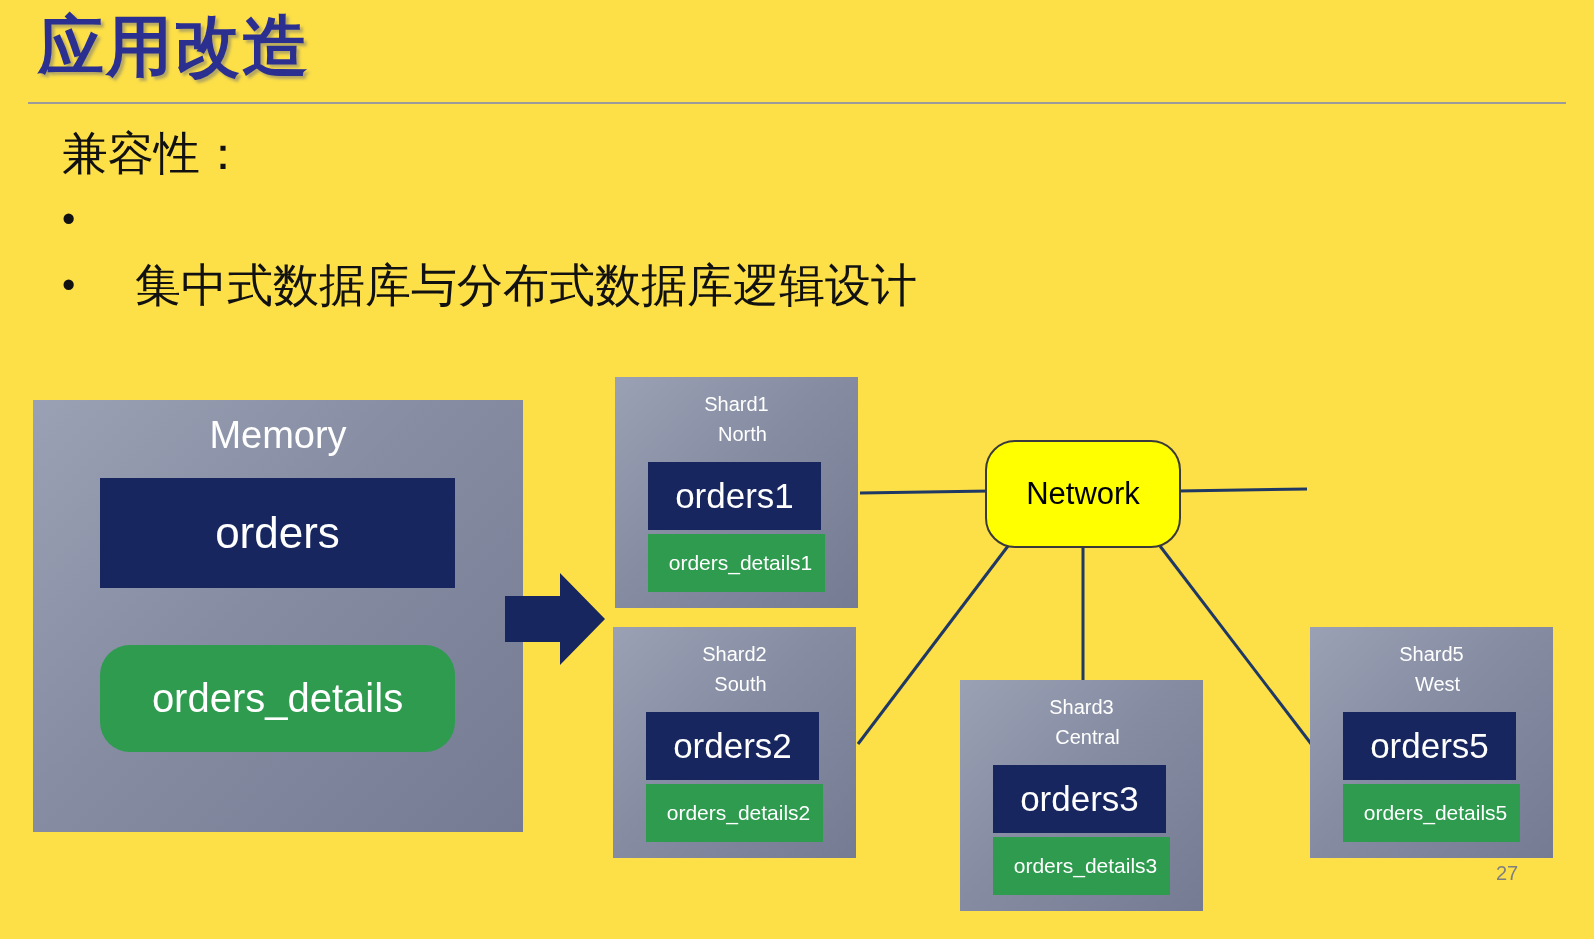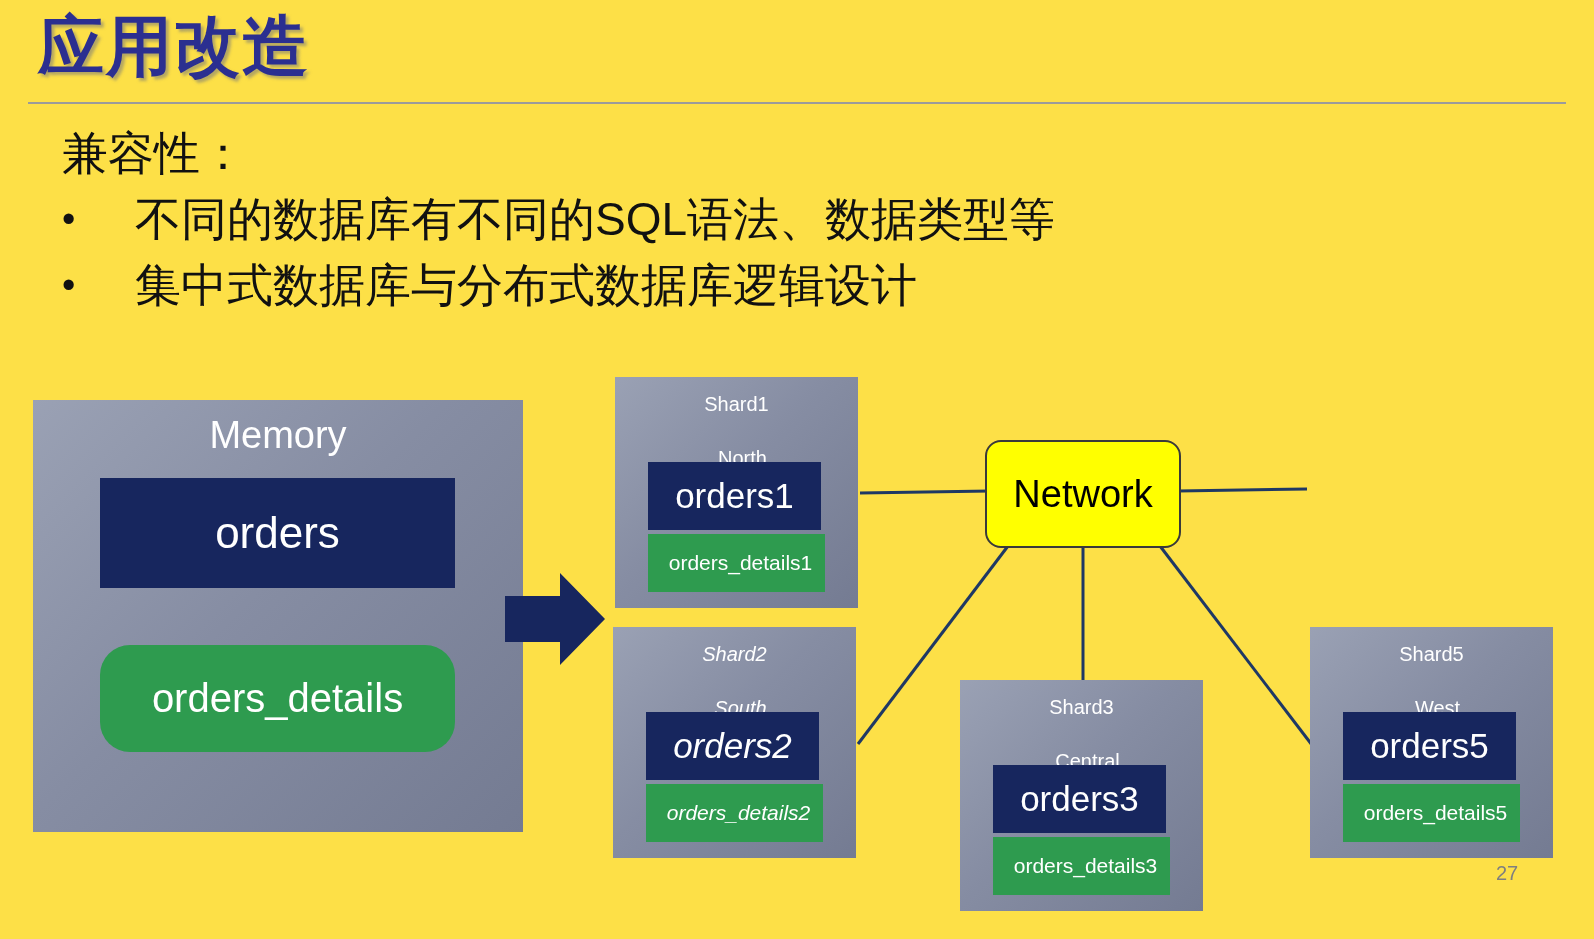--- a/index.html
+++ b/index.html
@@ -131,7 +131,6 @@
     <div>兼容性：</div>
     <div class="bullet-row">
       <span class="bullet-marker">•</span>
-      <span>不同的数据库有不同的SQL语法、数据类型等</span>
     </div>
     <div class="bullet-row">
       <span class="bullet-marker">•</span>

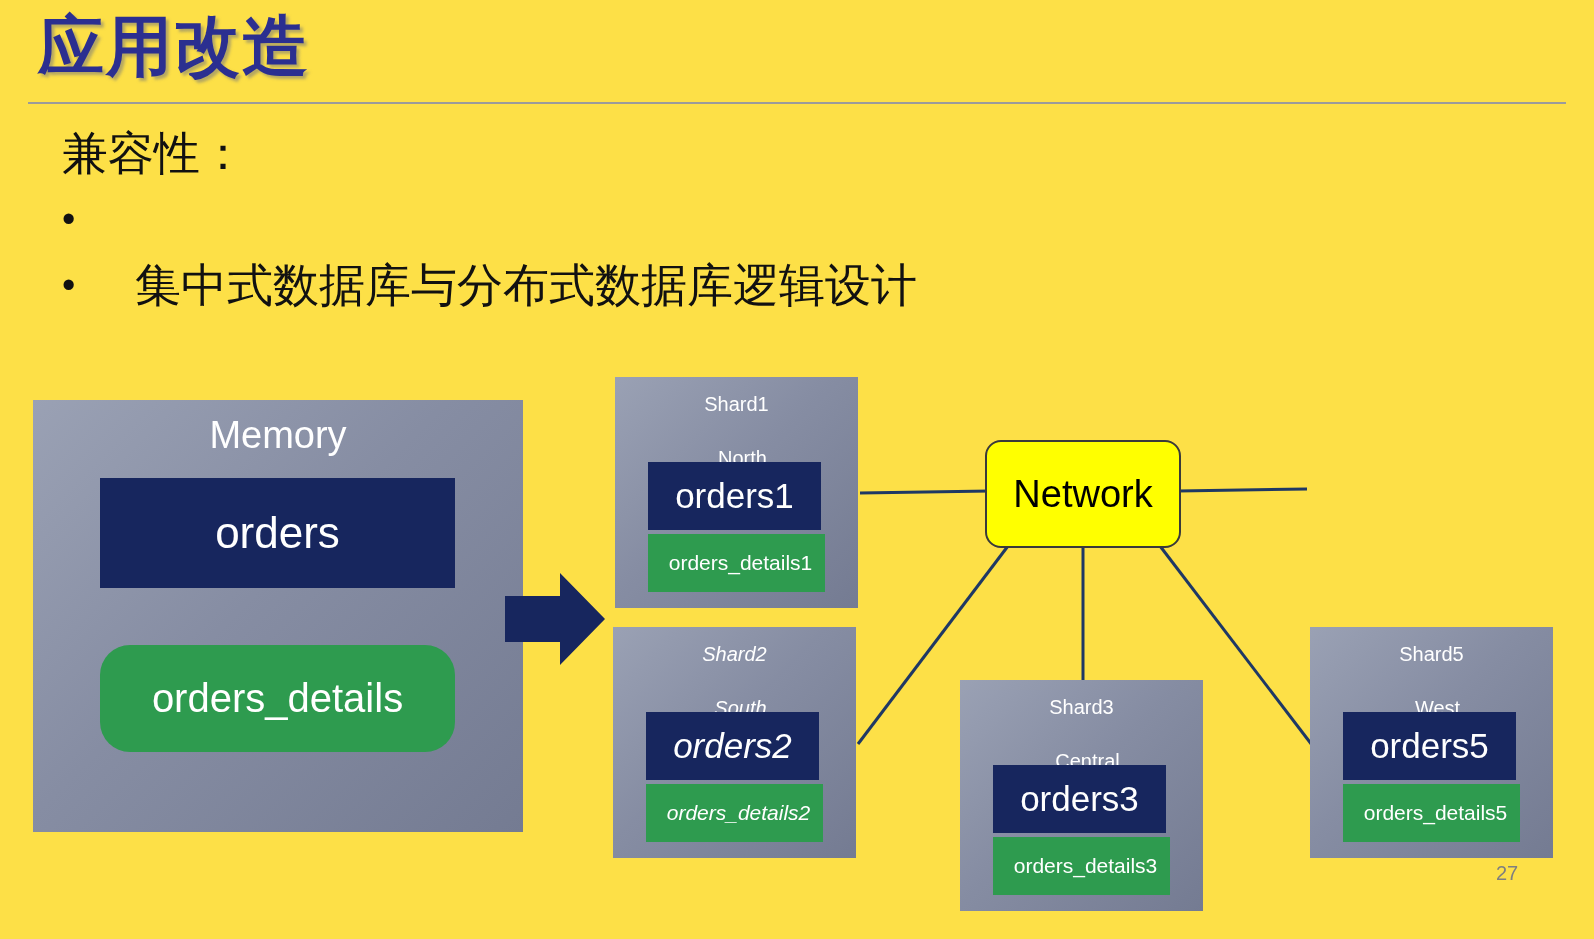--- a/index.html
+++ b/index.html
@@ -96,7 +96,7 @@
     line-height: 38px;
   }
   .shard-name { top: 8px; }
-  .shard-region { top: 62px; padding-left: 12px; }
+  .shard-region { top: 38px; padding-left: 12px; }
   .shard-orders  { left: 33px; top: 85px;  width: 173px; height: 68px; font-size: 35px; }
   .shard-details { left: 33px; top: 157px; width: 177px; height: 58px; font-size: 21px; padding-left: 8px; }
   .network-box {

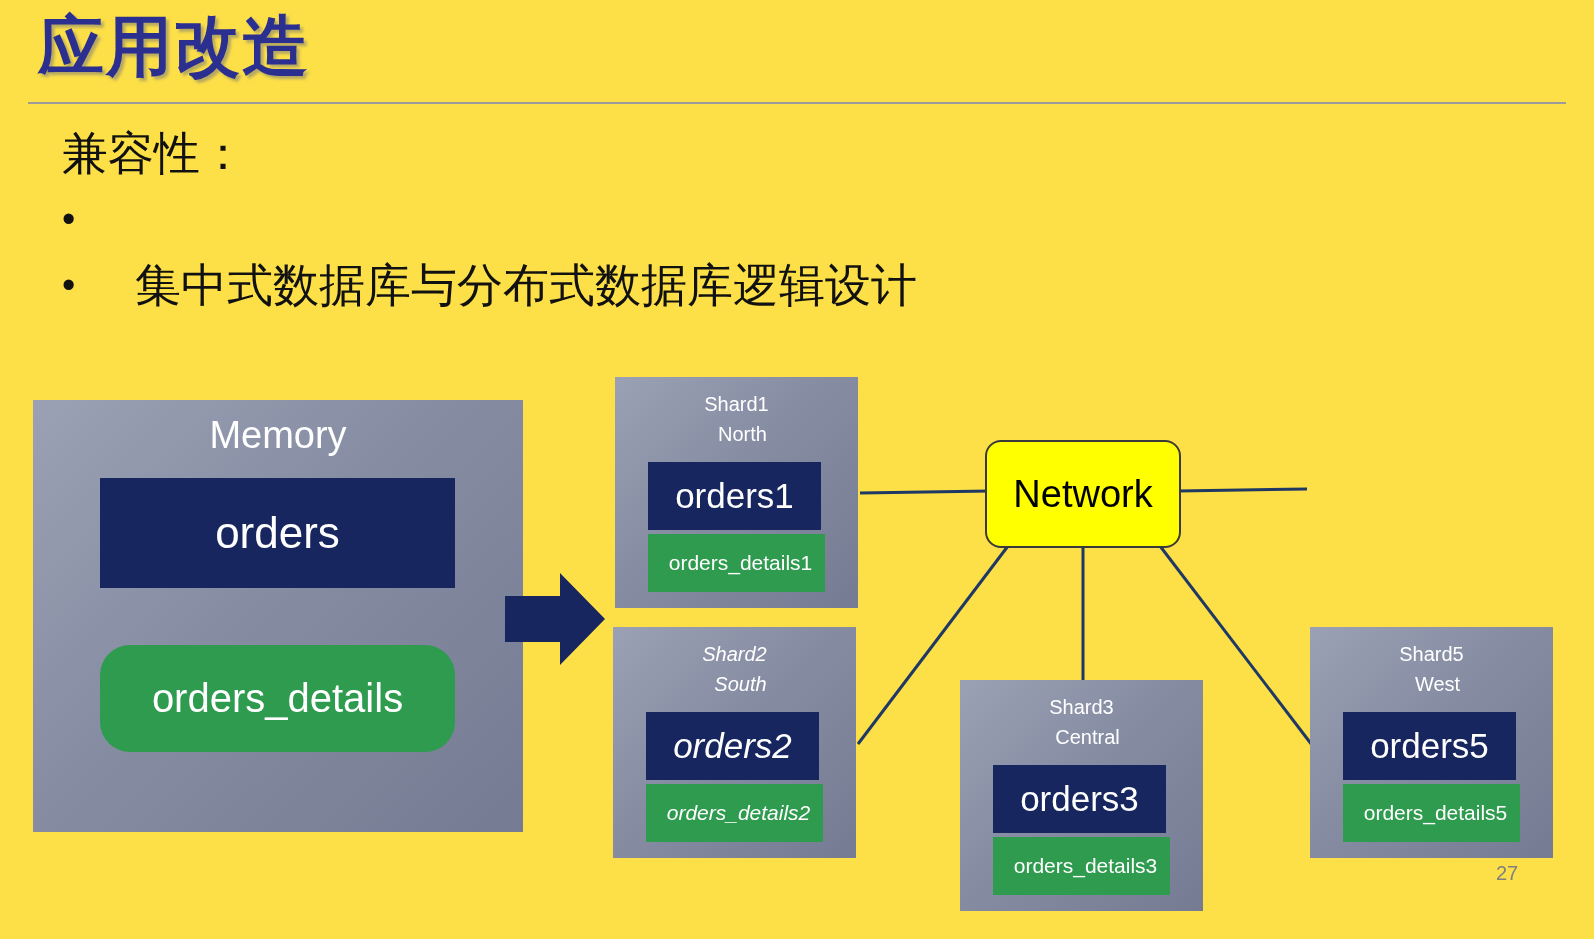--- a/index.html
+++ b/index.html
@@ -104,12 +104,12 @@
     width: 196px; height: 108px;
     background: var(--network-yellow);
     border: 2px solid #3a3a3a;
-    border-radius: 16px;
+    border-radius: 30px;
     display: flex;
     align-items: center;
     justify-content: center;
     color: #000000;
-    font-size: 38px;
+    font-size: 31px;
   }
   .page-number {
     position: absolute;

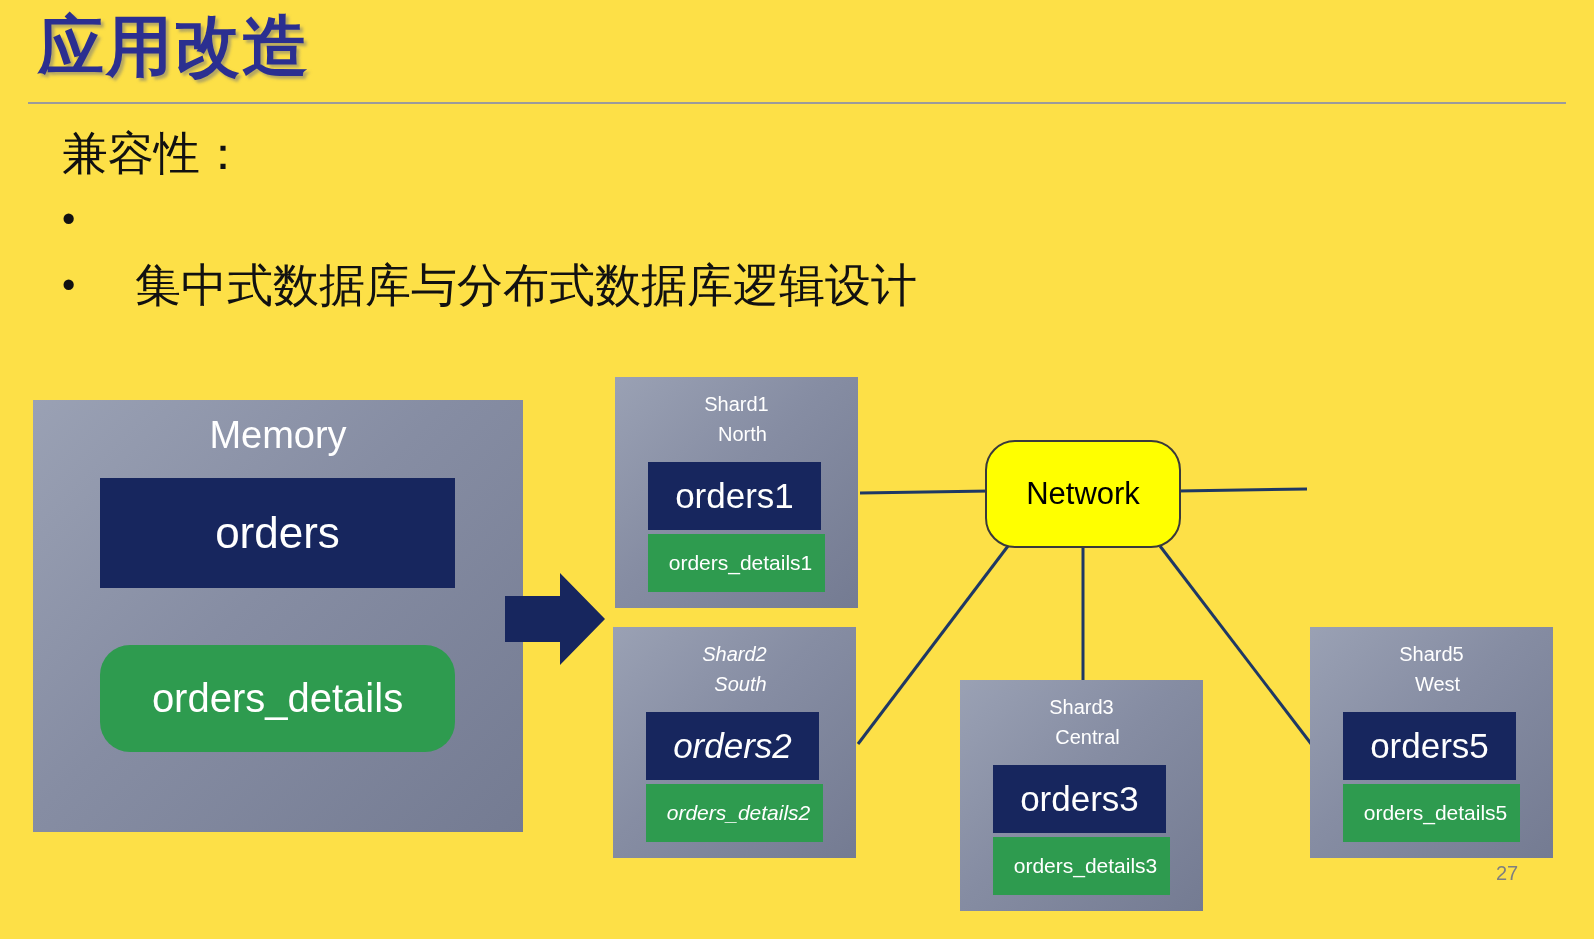--- a/index.html
+++ b/index.html
@@ -83,7 +83,7 @@
     width: 243px; height: 231px;
   }
   .s1 { left: 615px;  top: 377px; }
-  .s2 { left: 613px;  top: 627px; font-style: italic; }
+  .s2 { left: 613px;  top: 627px; }
   .s3 { left: 960px;  top: 680px; }
   .s4 { left: 1305px; top: 377px; }
   .s5 { left: 1310px; top: 627px; }

